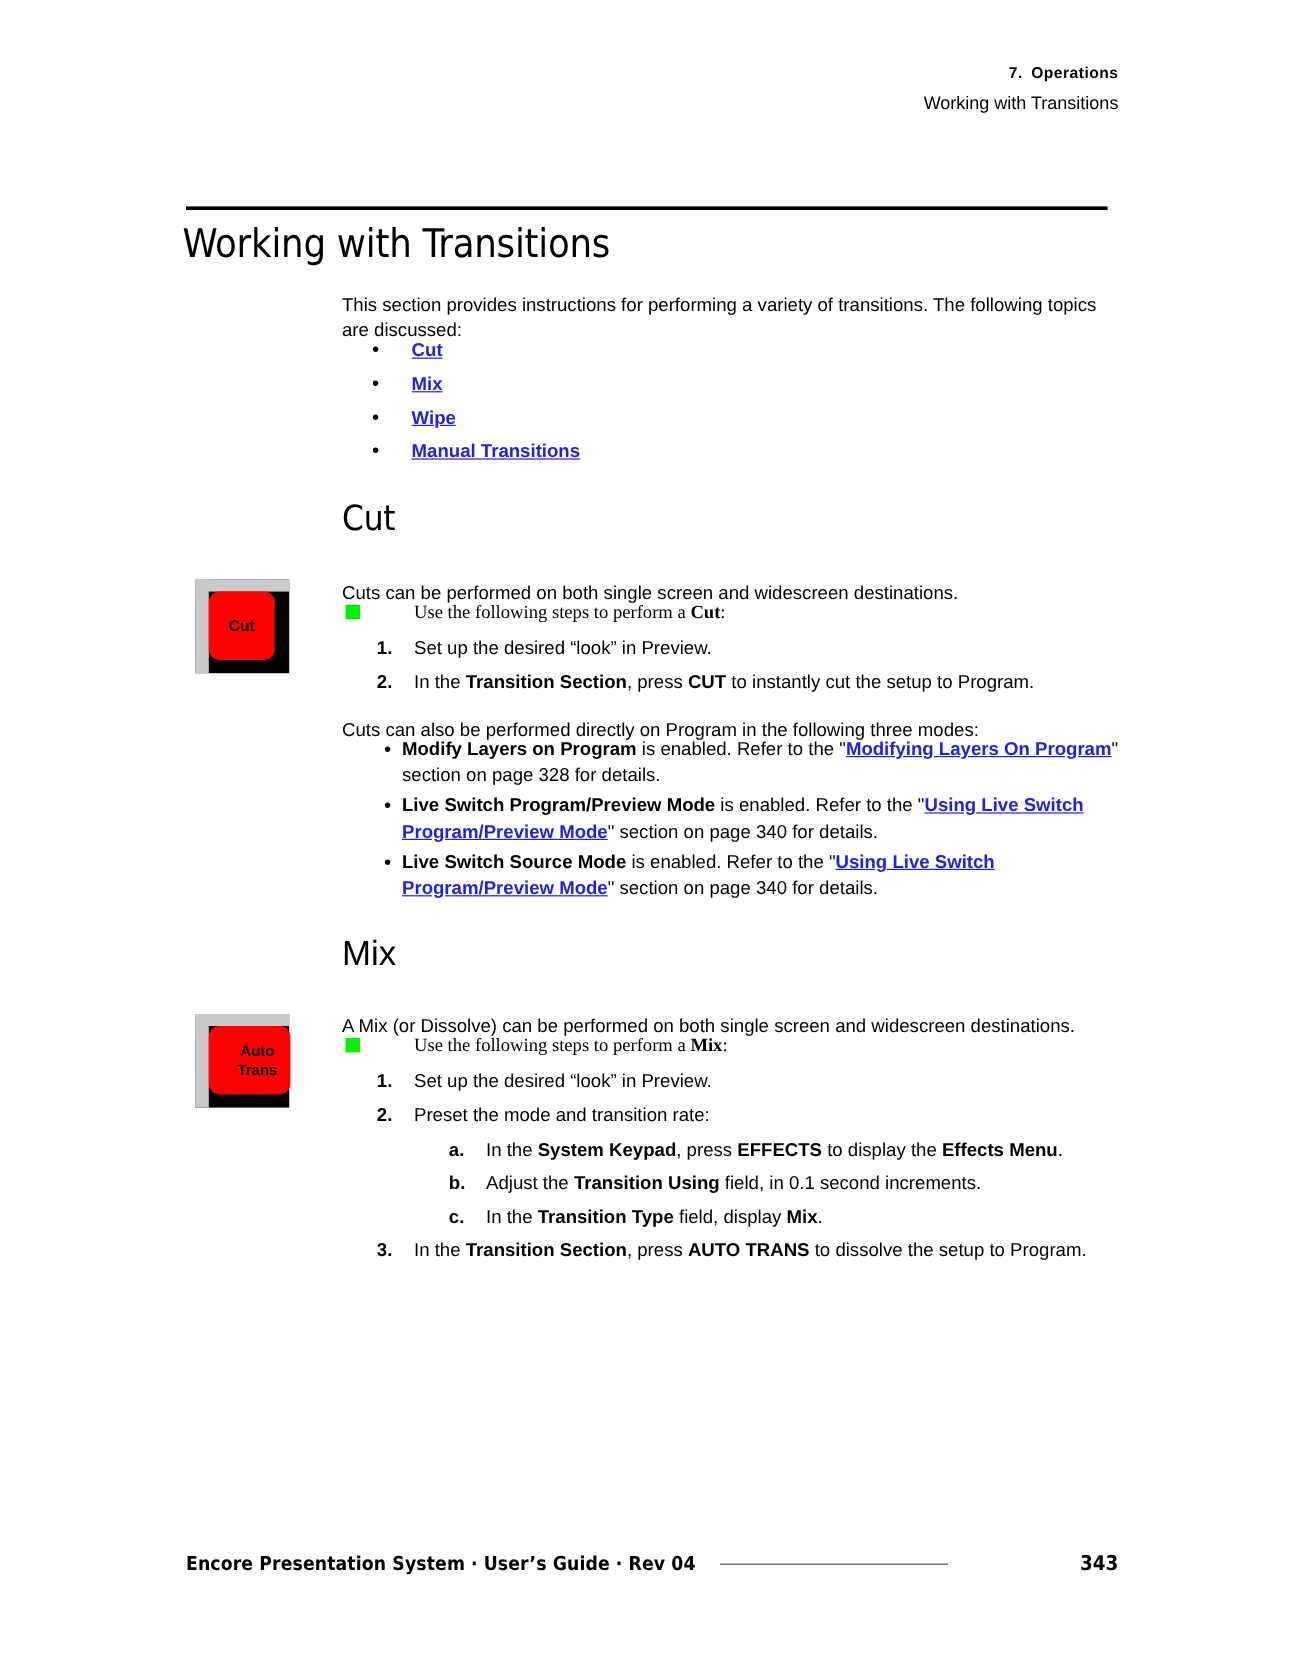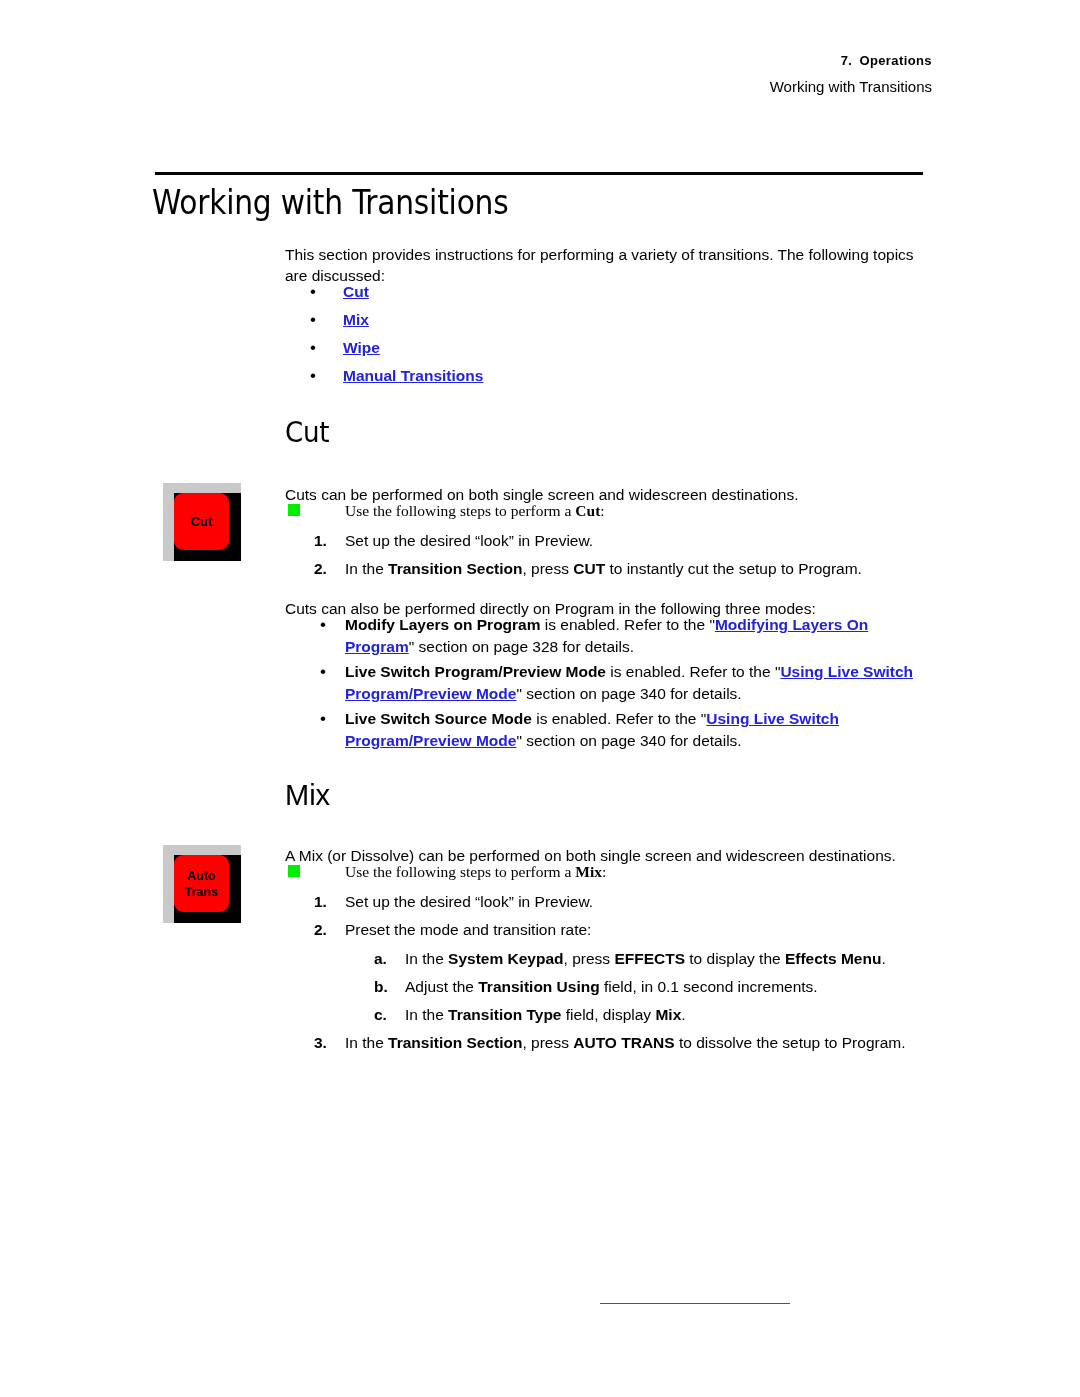--- a/index.html
+++ b/index.html
@@ -159,7 +159,7 @@
     font-size: 17px;
   }
   .mode-item .txt {
-    margin-left: 25px;
+    margin-left: 15px;
     display: block;
   }
   .mode-item a,

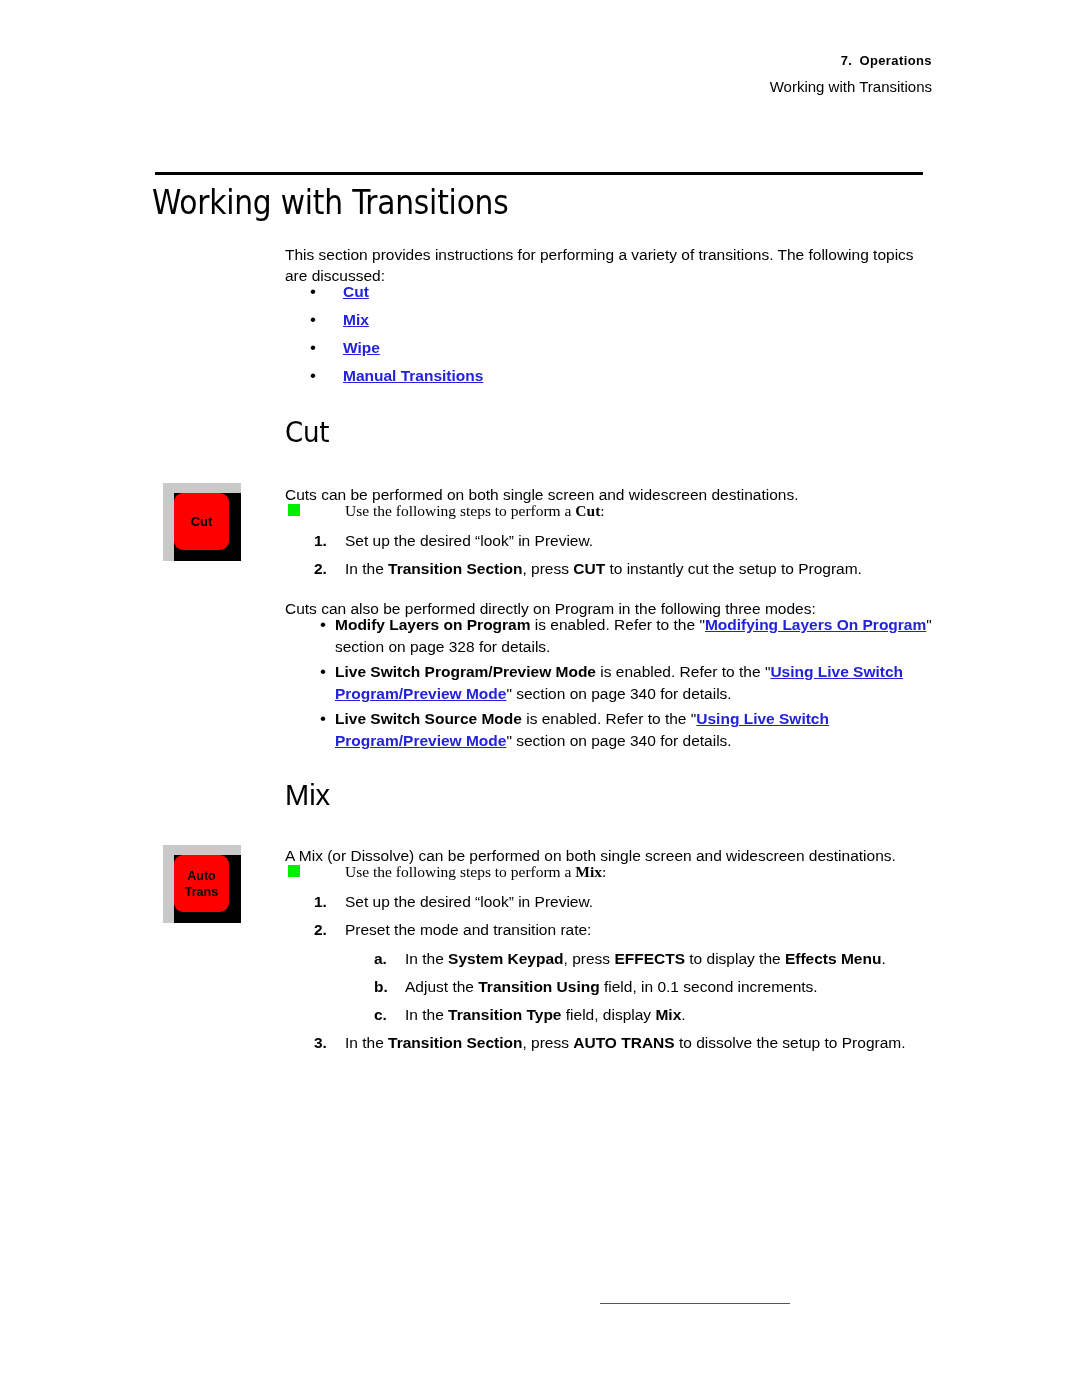--- a/index.html
+++ b/index.html
@@ -213,7 +213,7 @@
     line-height: 16px;
     color: #000000;
   }
-  .key .cap.small { font-size: 12.5px; }
+  .key .cap.small { font-size: 12.5px; padding-left: 13px; }
 
   
   .footer {

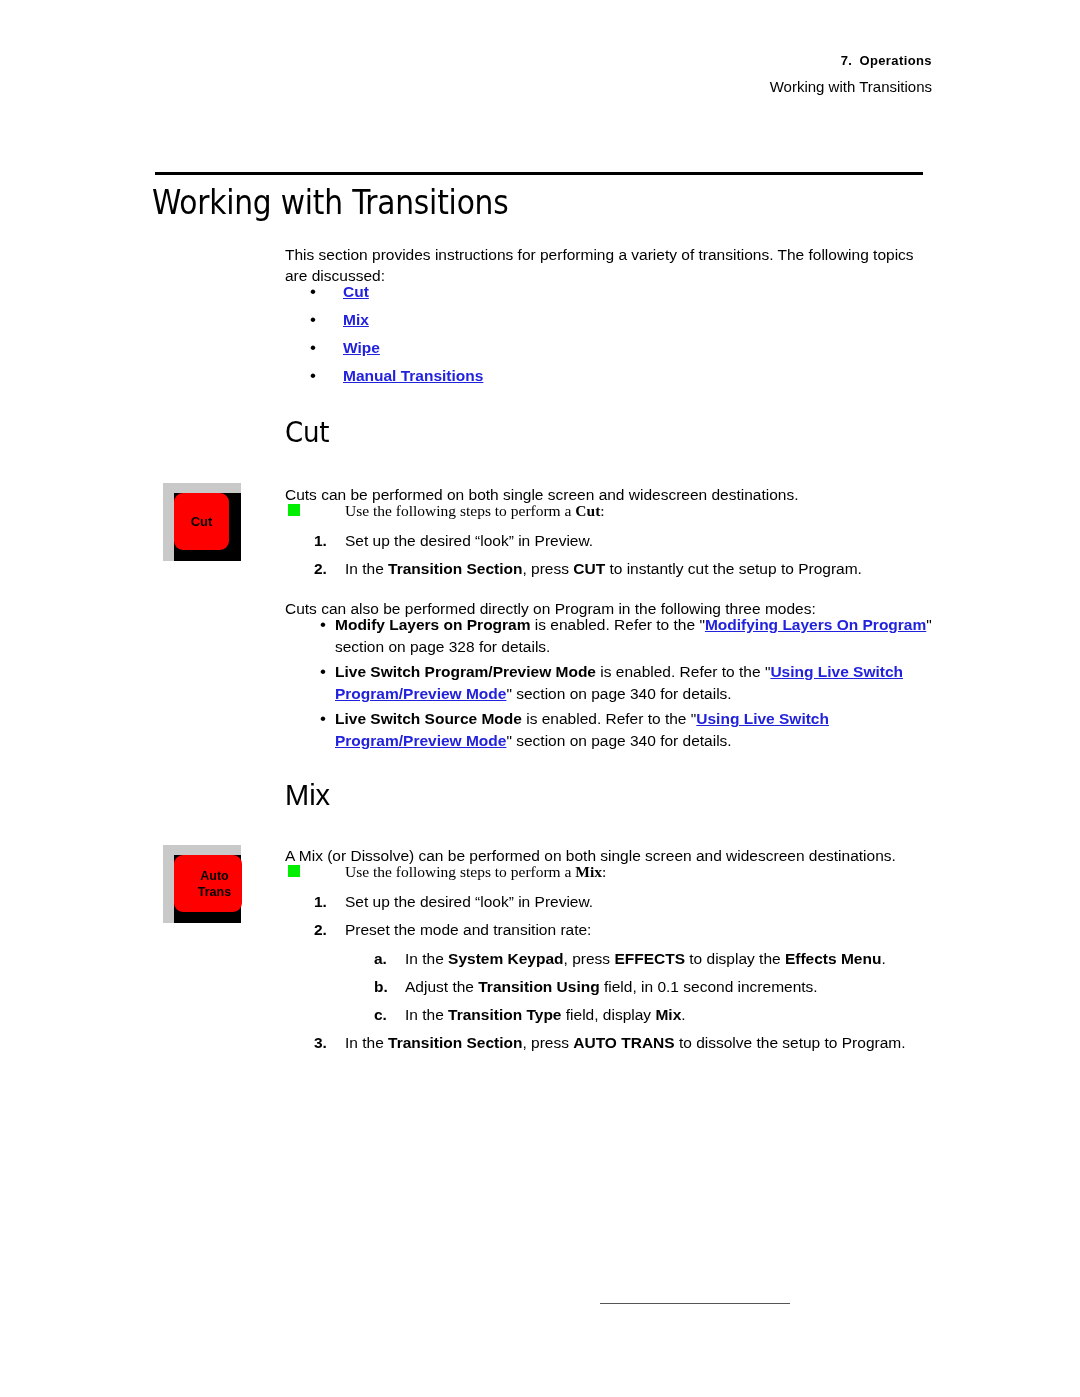--- a/index.html
+++ b/index.html
@@ -388,6 +388,9 @@
 </div>
 
 <div class="footer">
+  <div class="footer-text">
+    <span>Encore Presentation System</span><span class="sep">·</span><span>User’s Guide</span><span class="sep">·</span><span>Rev 04</span>
+  </div>
   <div class="footer-rule"></div>
 </div>
 

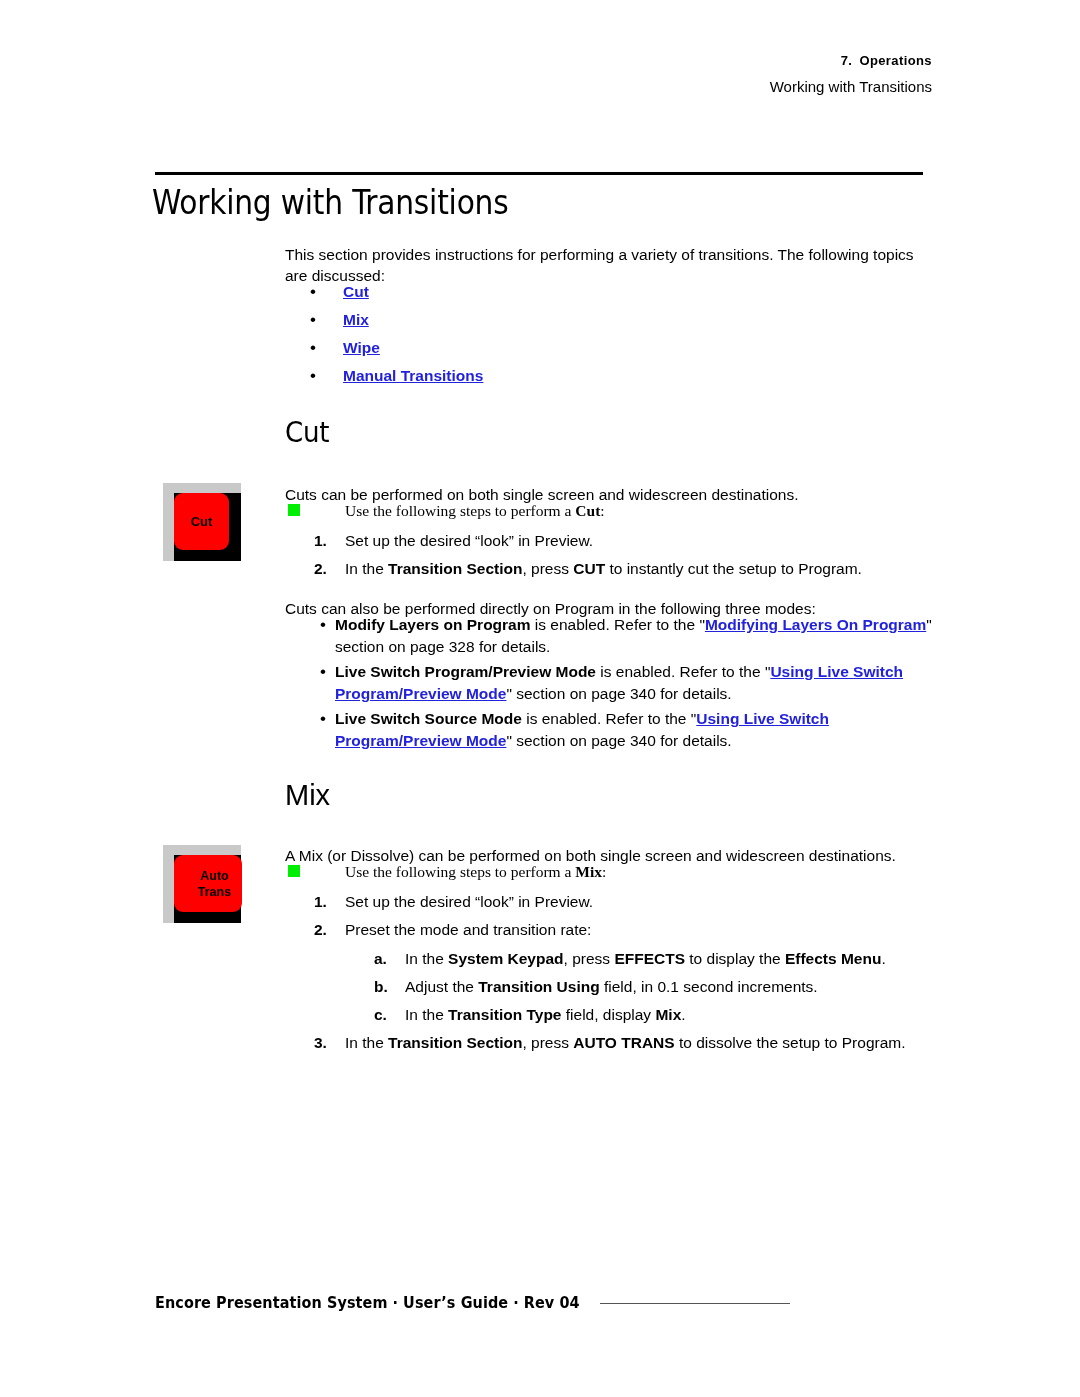--- a/index.html
+++ b/index.html
@@ -392,6 +392,7 @@
     <span>Encore Presentation System</span><span class="sep">·</span><span>User’s Guide</span><span class="sep">·</span><span>Rev 04</span>
   </div>
   <div class="footer-rule"></div>
+  <div class="footer-page">343</div>
 </div>
 
 </body></html>

